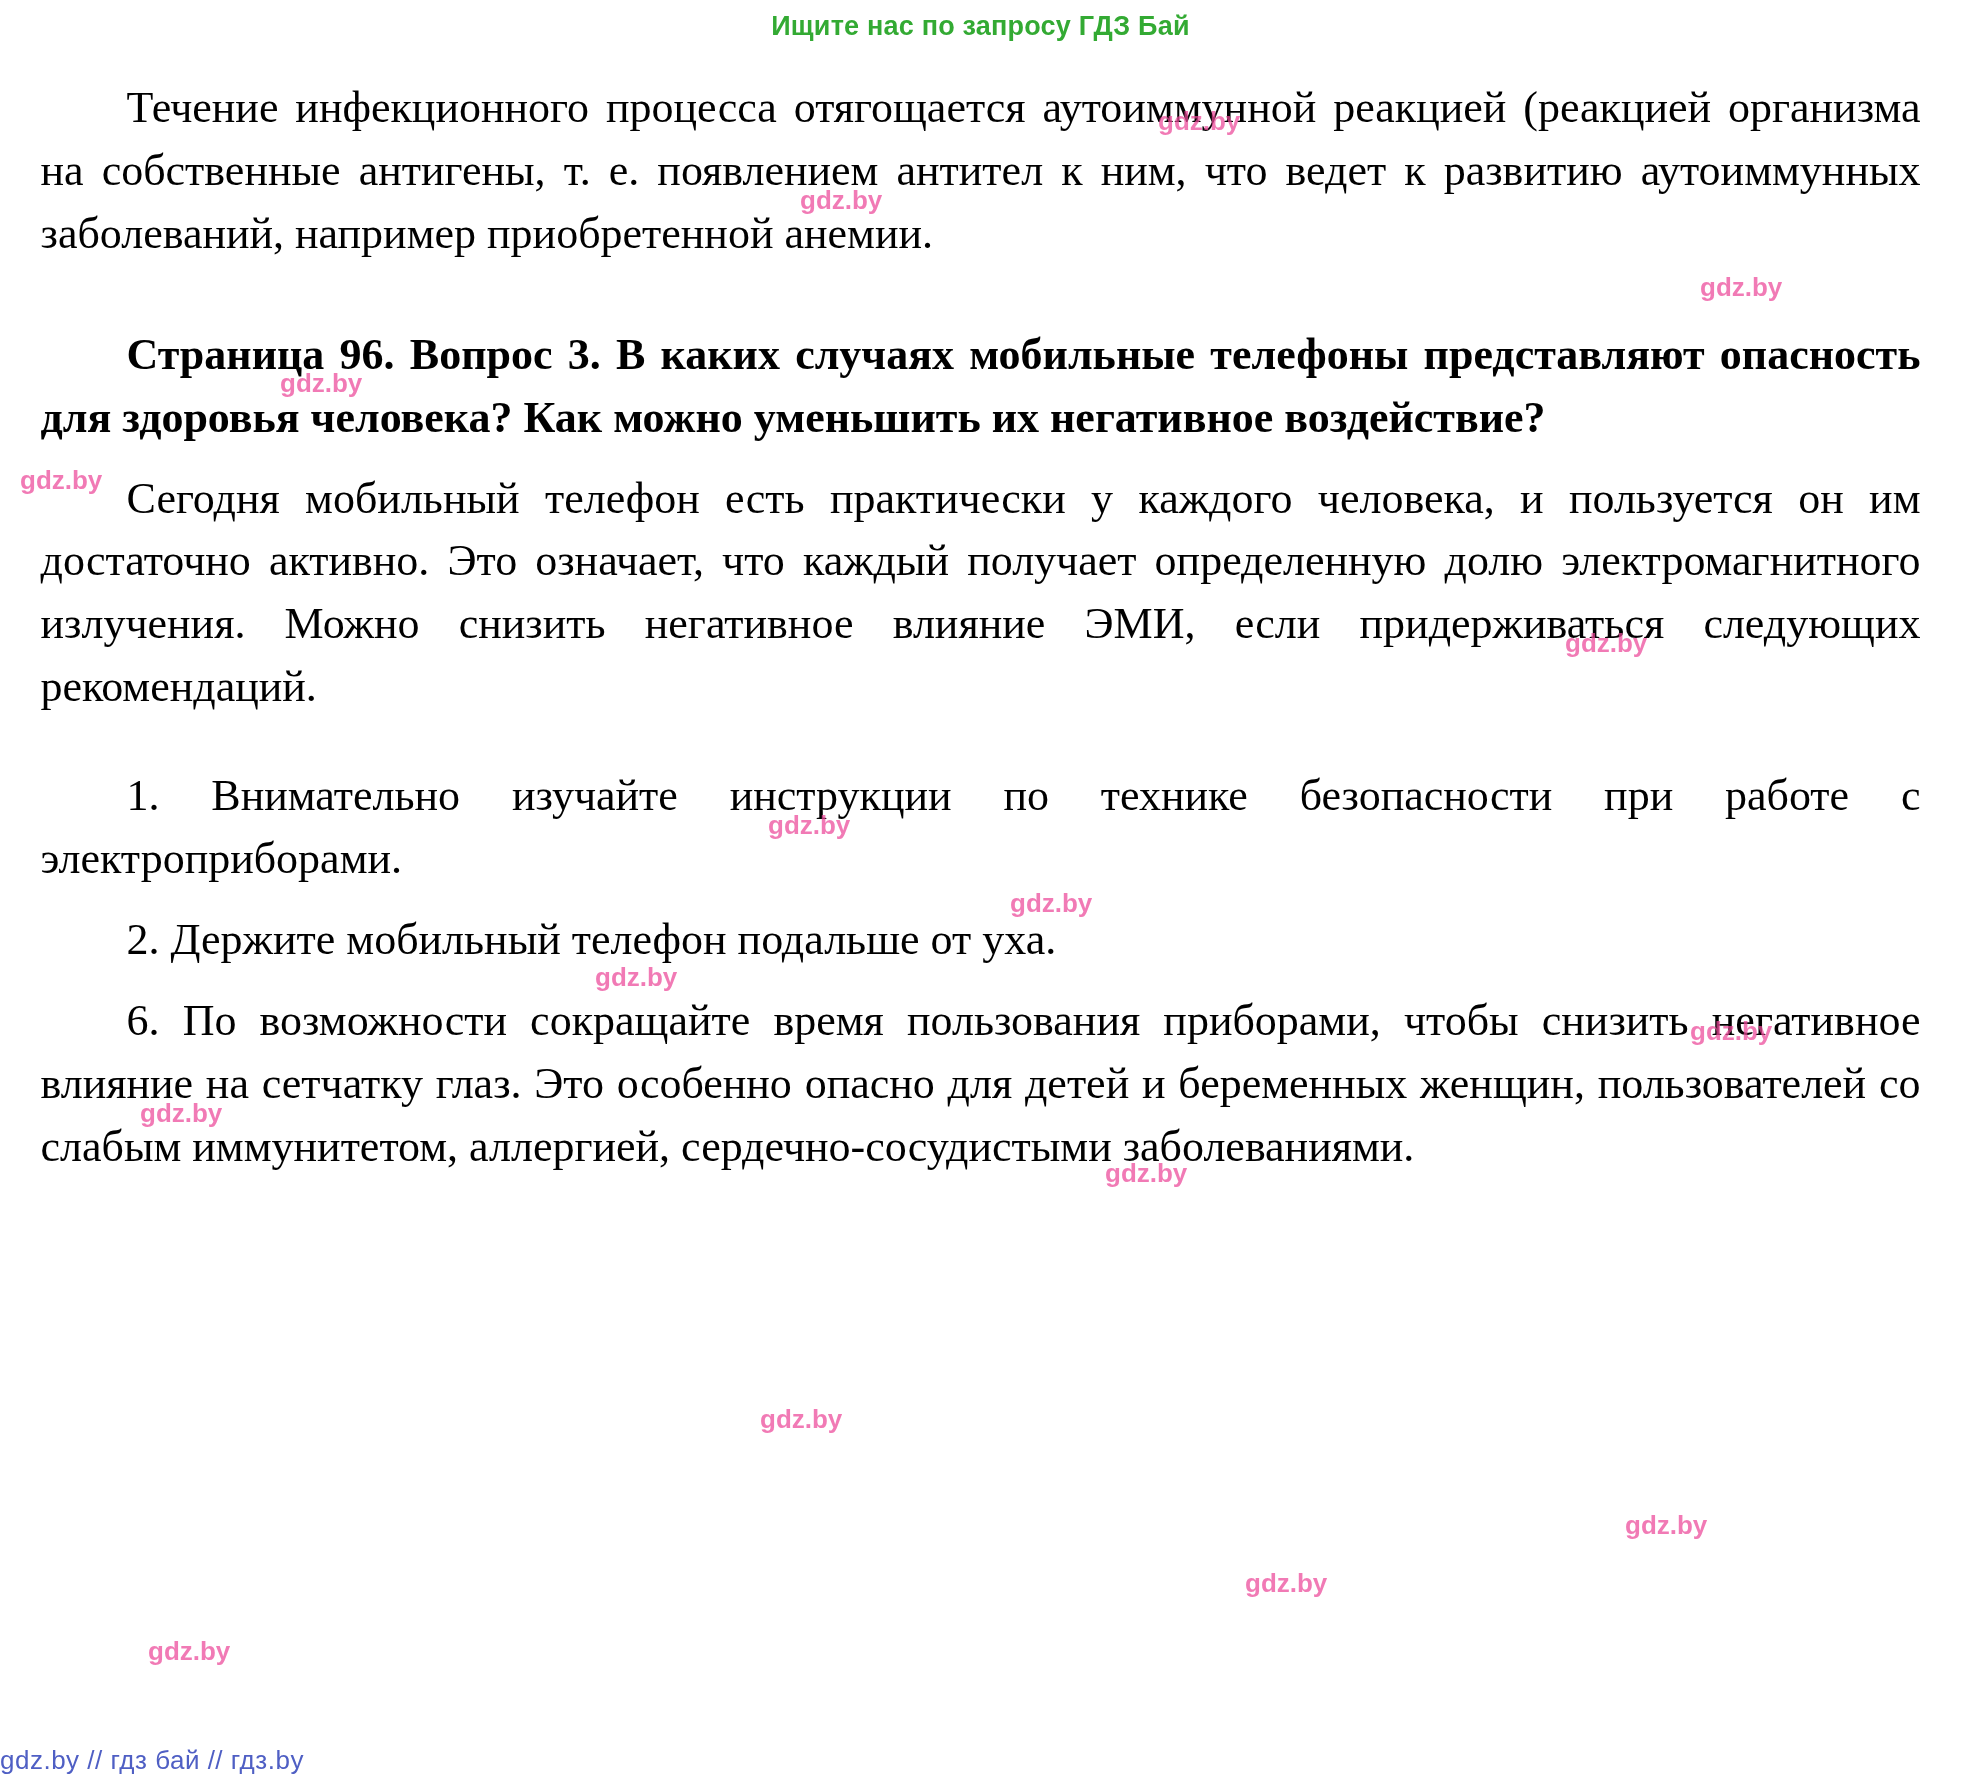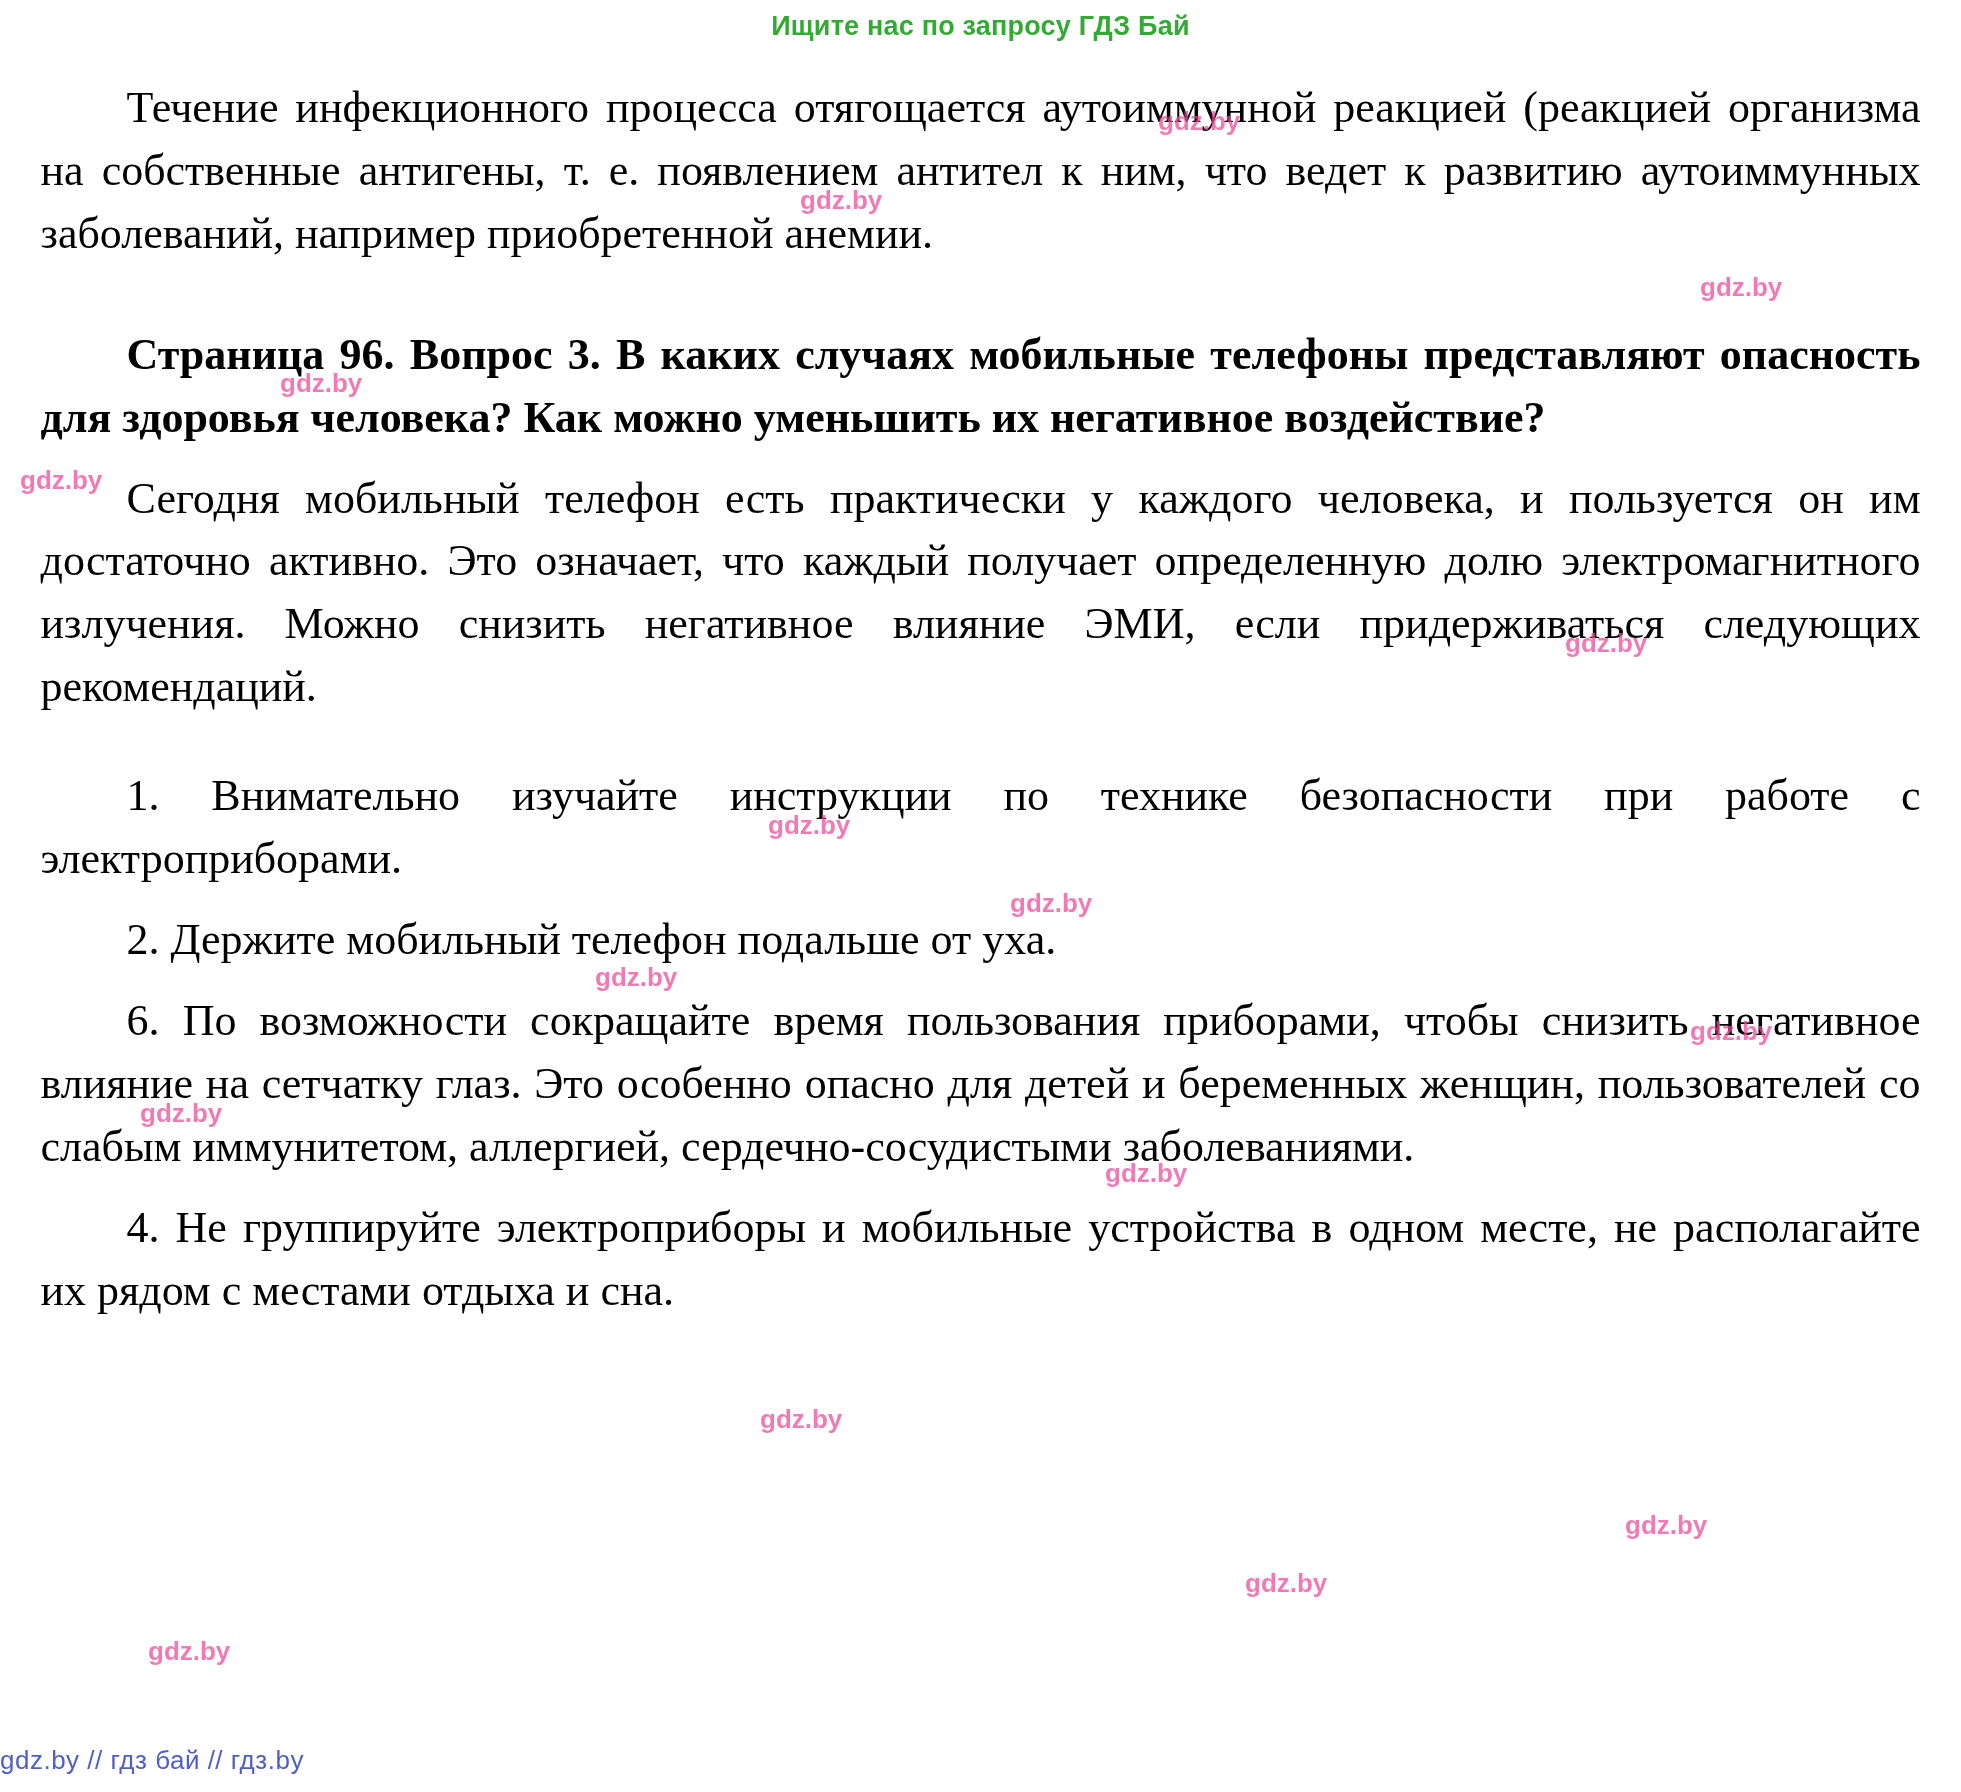--- a/index.html
+++ b/index.html
@@ -119,7 +119,6 @@
 
     <div class="gap-sm"></div>
 
-    <p class="indent">4. Не группируйте электроприборы и мобильные устройства в одном месте, не располагайте их рядом с местами отдыха и сна.</p>
 
   </div>
 

